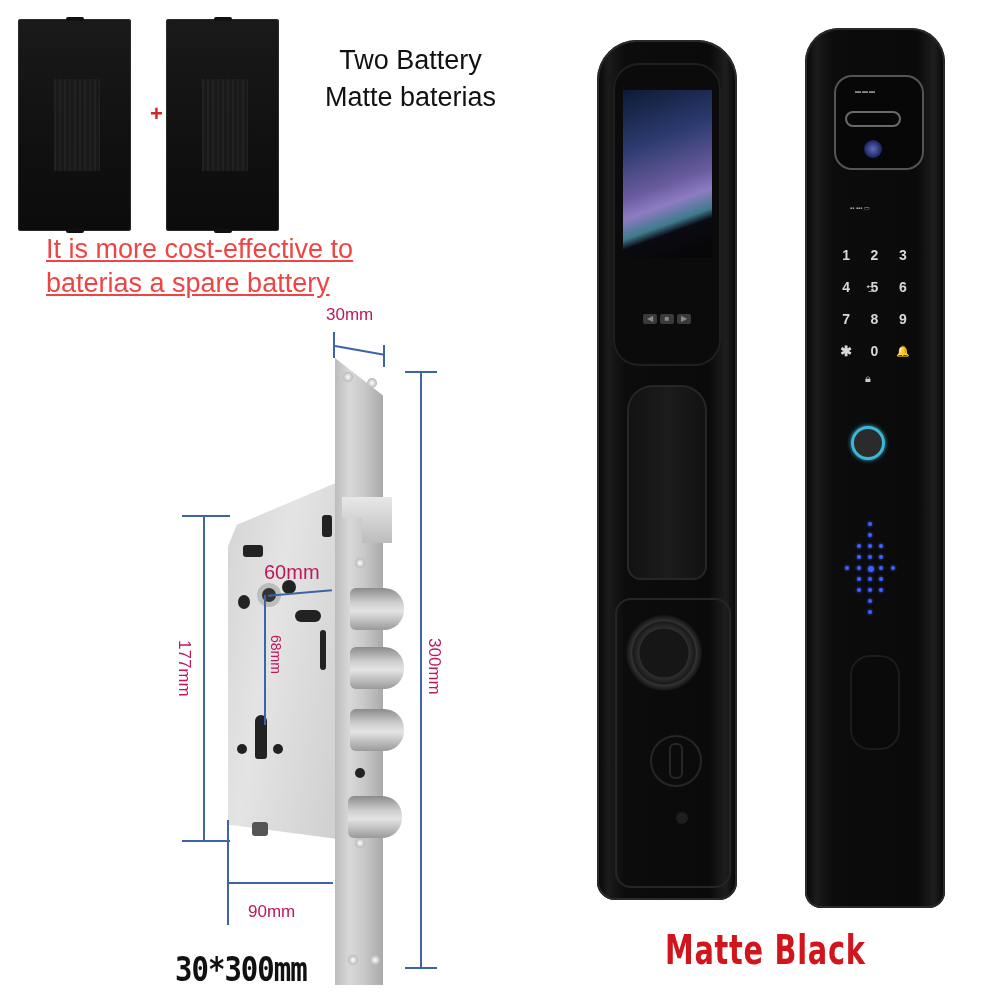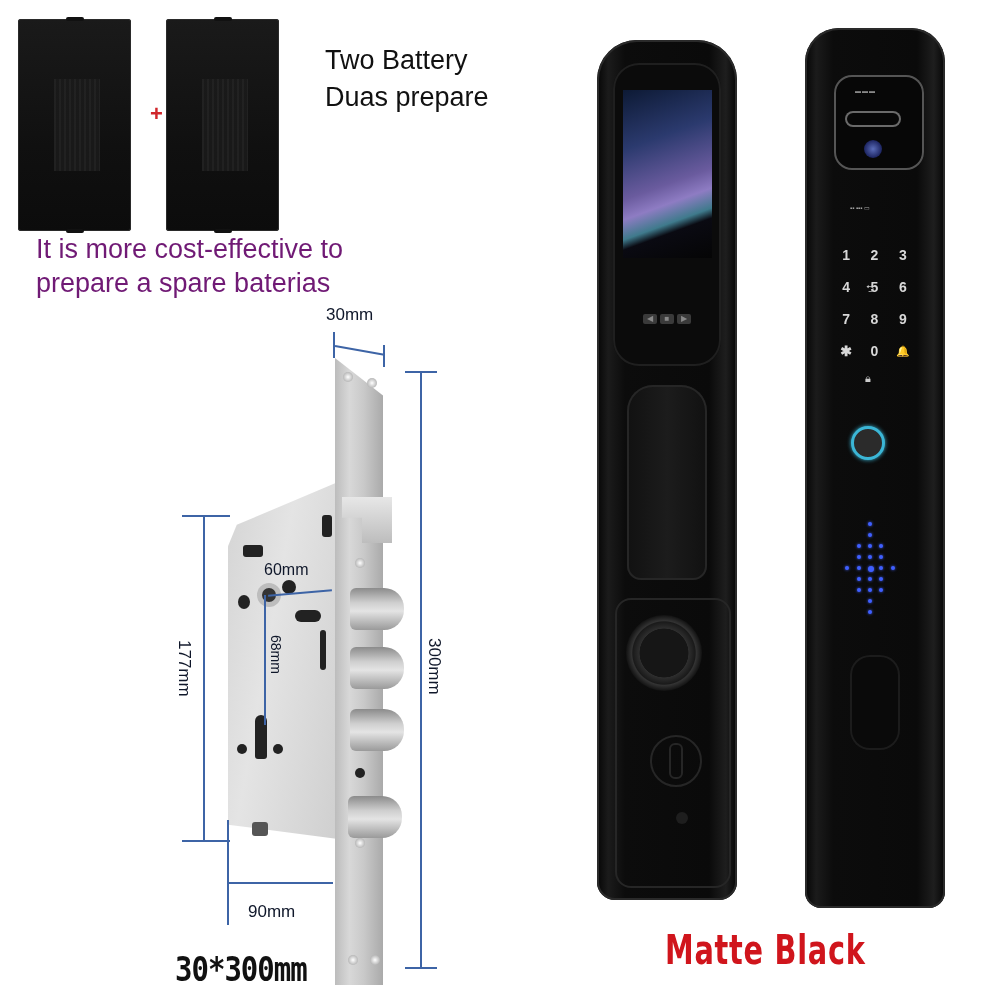--- a/index.html
+++ b/index.html
@@ -14,7 +14,7 @@
     .plus { position: absolute; left: 150px; top: 101px; color: #d0262b; font-size: 22px; font-weight: bold; }
 
     .lang-list { position: absolute; left: 325px; top: 42px; }
-    .lang-list div { font-size: 27px; color: #111; line-height: 37px; height: 37px; }
+    .lang-list div { font-size: 27px; color: #111; line-height: 37px; height: 37px; text-align: center; }
 
     .promo { position: absolute; left: 36px; top: 232px; color: #701a75; font-size: 27px; line-height: 34px; }
 

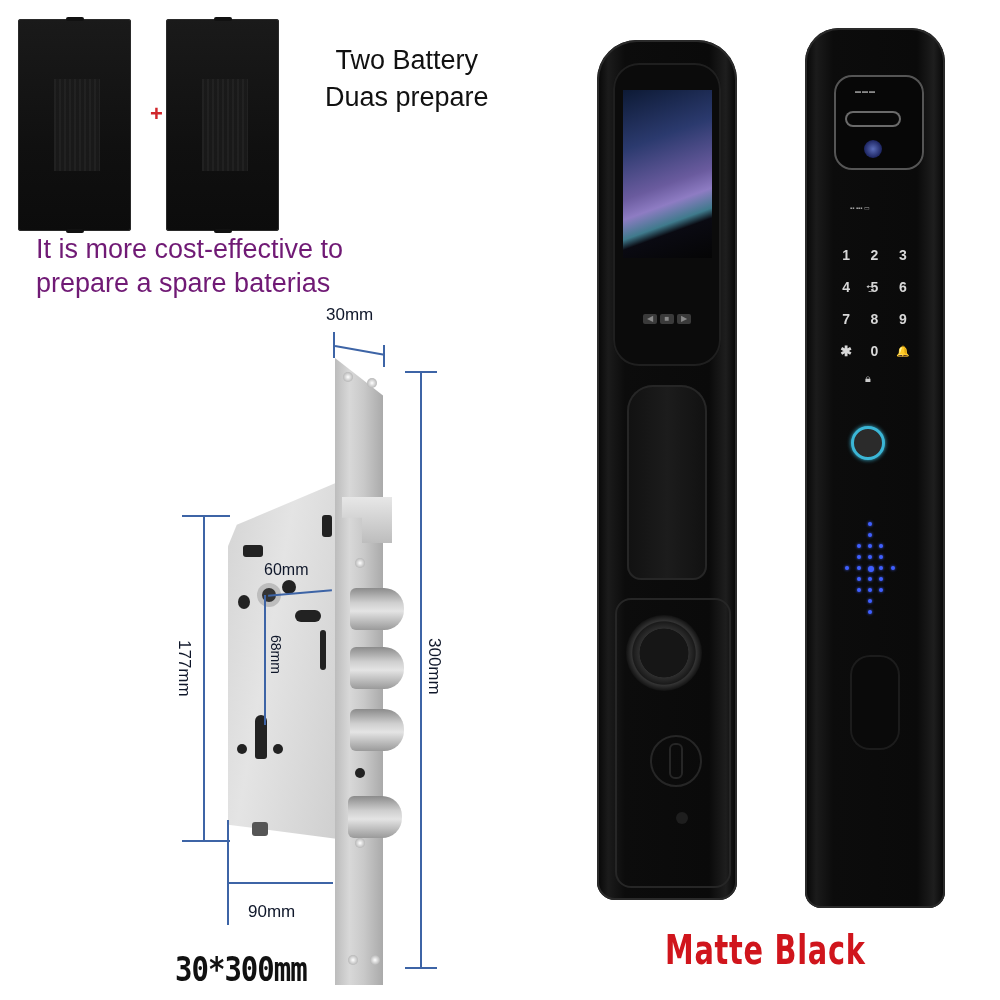--- a/index.html
+++ b/index.html
@@ -78,7 +78,7 @@
 
 <div class="lang-list">
   <div>Two Battery</div>
-  <div>Duas prepare</div>
+  <div>Matte baterias</div>
 </div>
 
 <div class="promo">

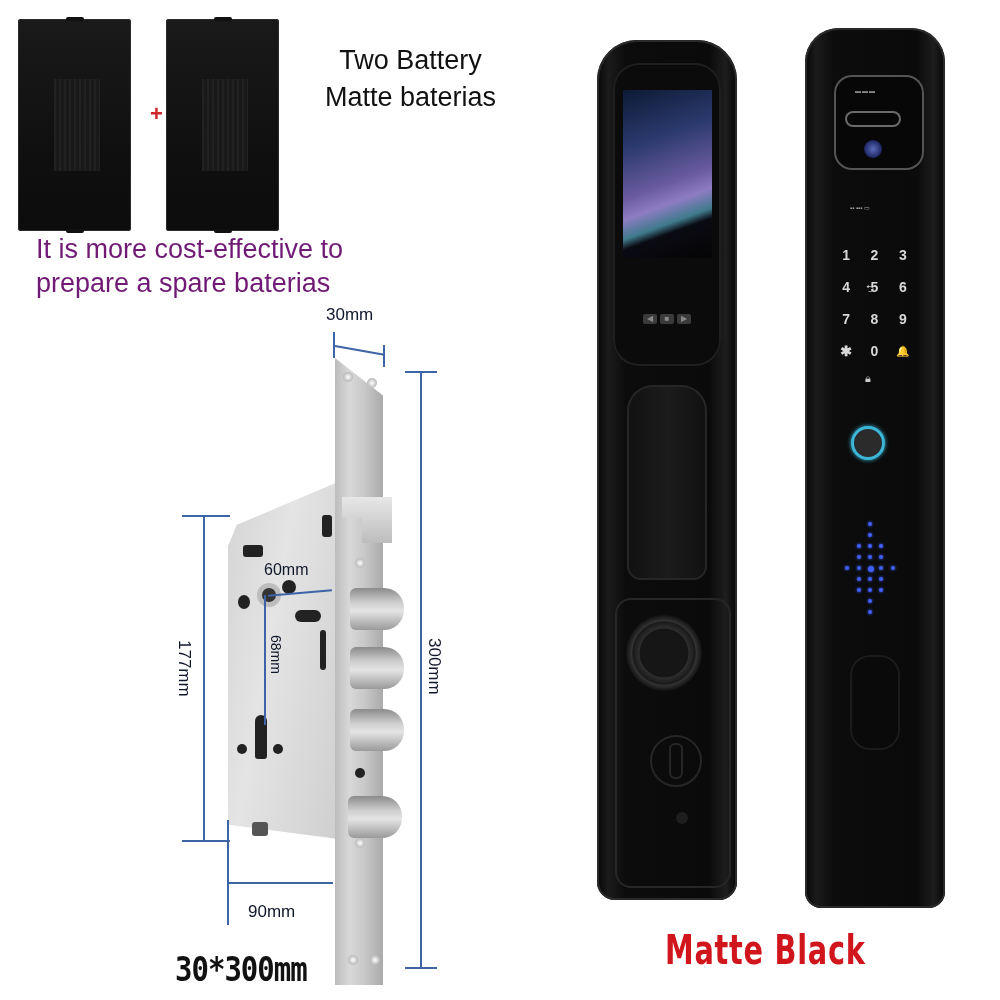--- a/index.html
+++ b/index.html
@@ -16,7 +16,7 @@
     .lang-list { position: absolute; left: 325px; top: 42px; }
     .lang-list div { font-size: 27px; color: #111; line-height: 37px; height: 37px; text-align: center; }
 
-    .promo { position: absolute; left: 36px; top: 232px; color: #701a75; font-size: 27px; line-height: 34px; }
+    .promo { position: absolute; left: 46px; top: 232px; color: #ef4444; font-size: 27px; line-height: 34px; text-decoration: underline; }
 
     
     .dim-text { position: absolute; color: #0f172a; font-size: 17px; }

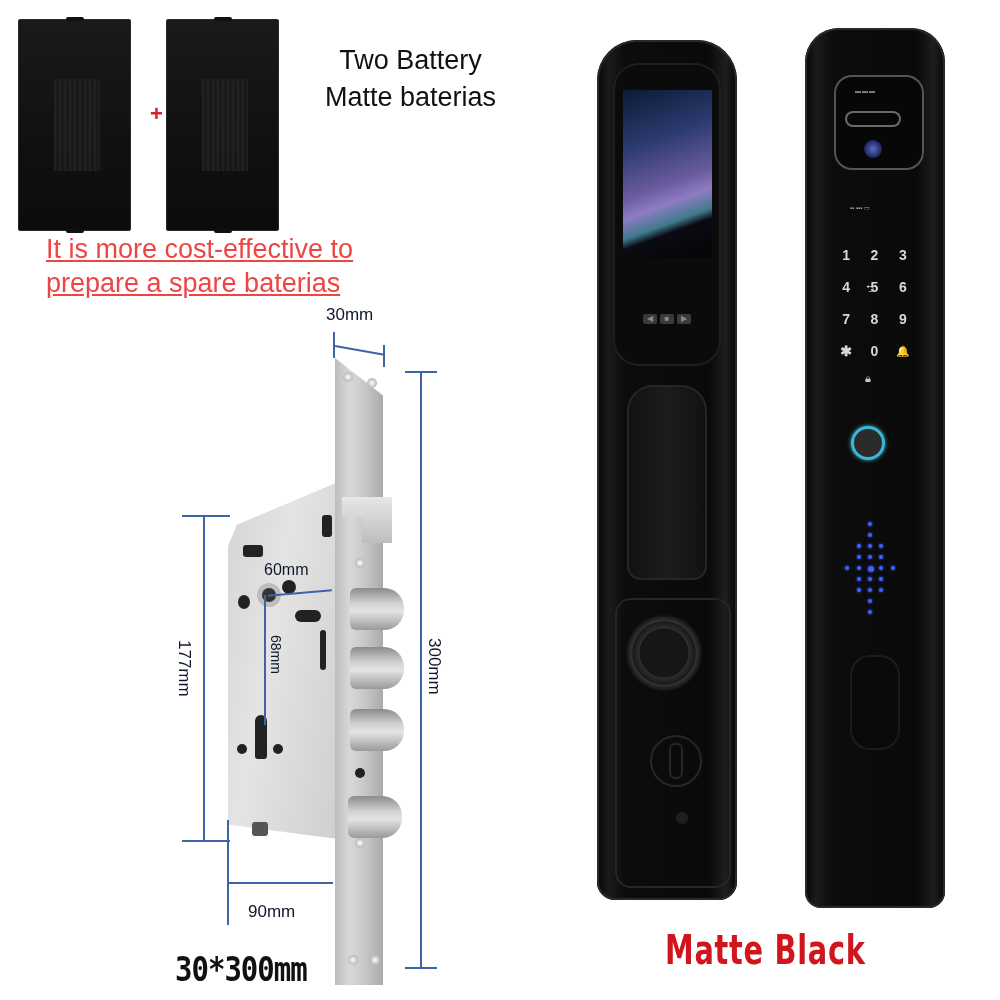--- a/index.html
+++ b/index.html
@@ -83,7 +83,7 @@
 
 <div class="promo">
   <div>It is more cost-effective to</div>
-  <div>prepare a spare baterias</div>
+  <div>baterias a spare battery</div>
 </div>
 
 <div class="casebody"></div>

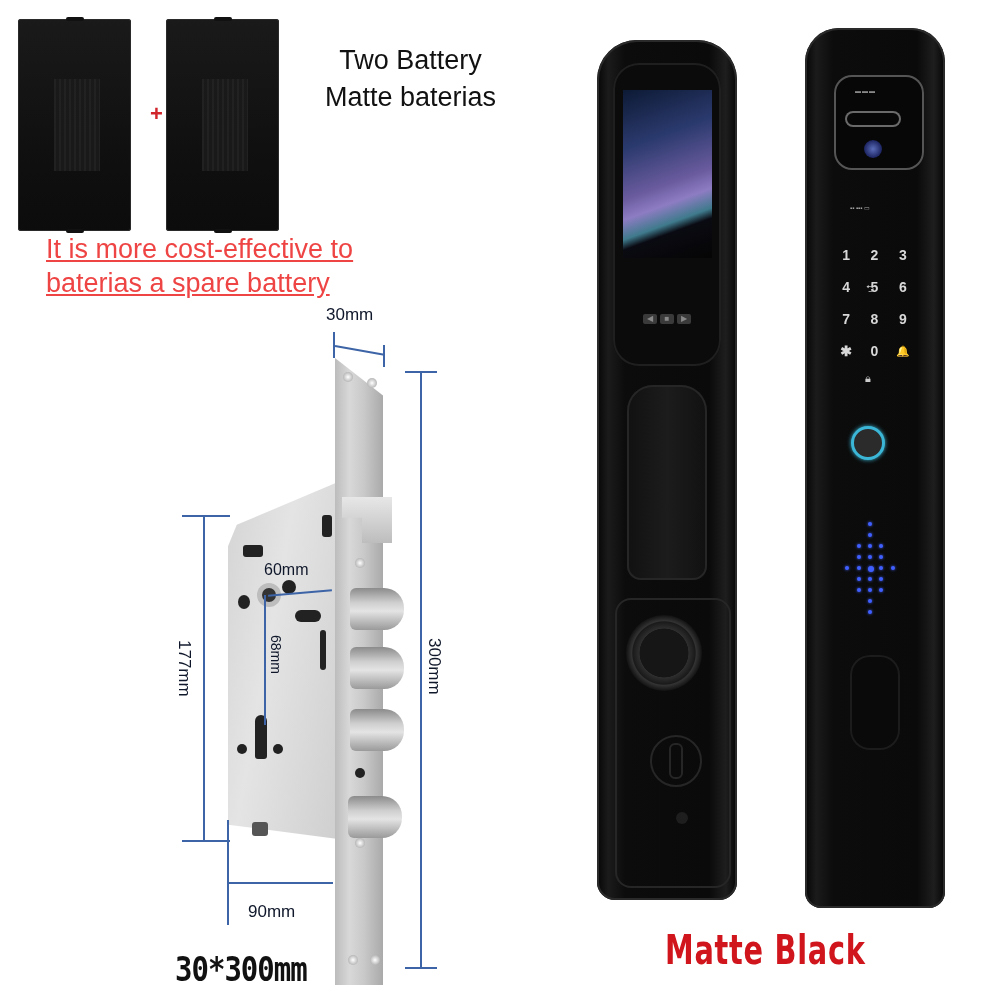--- a/index.html
+++ b/index.html
@@ -19,7 +19,7 @@
     .promo { position: absolute; left: 46px; top: 232px; color: #ef4444; font-size: 27px; line-height: 34px; text-decoration: underline; }
 
     
-    .dim-text { position: absolute; color: #0f172a; font-size: 17px; }
+    .dim-text { position: absolute; color: #be185d; font-size: 17px; }
     .dim-line { position: absolute; background: #3d64a6; }
     .vtext { writing-mode: vertical-rl; }
 

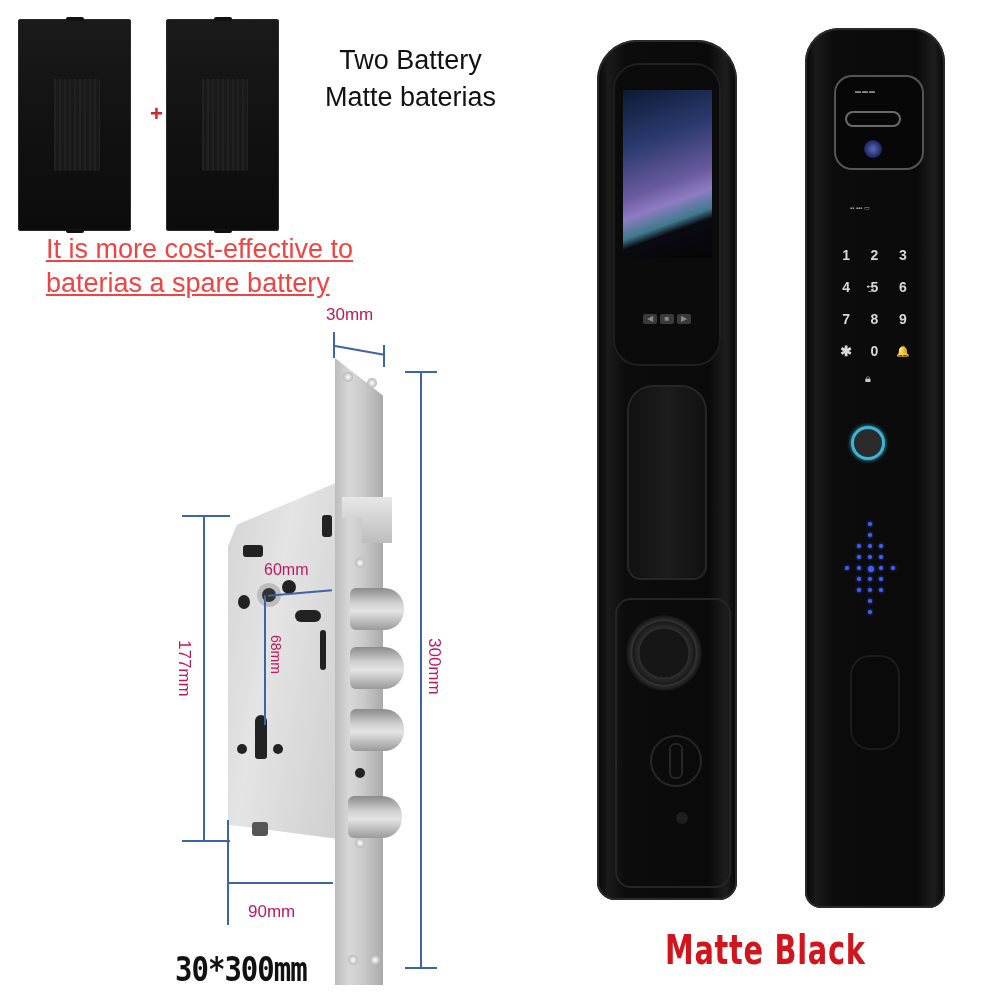--- a/index.html
+++ b/index.html
@@ -127,7 +127,7 @@
 <div class="dim-line" style="left:182px;top:840px;width:48px;height:2px;"></div>
 <div class="dim-text vtext" style="left:174px;top:640px;">177mm</div>
 
-<div class="dim-text" style="left:264px;top:561px;font-size:16px;">60mm</div>
+<div class="dim-text" style="left:264px;top:561px;font-size:20px;">60mm</div>
 <div class="dim-line" style="left:268px;top:592px;width:64px;height:2px;transform:rotate(-5deg);"></div>
 <div class="dim-line" style="left:264px;top:595px;width:2px;height:130px;"></div>
 <div class="dim-text vtext" style="left:268px;top:635px;font-size:14px;">68mm</div>

